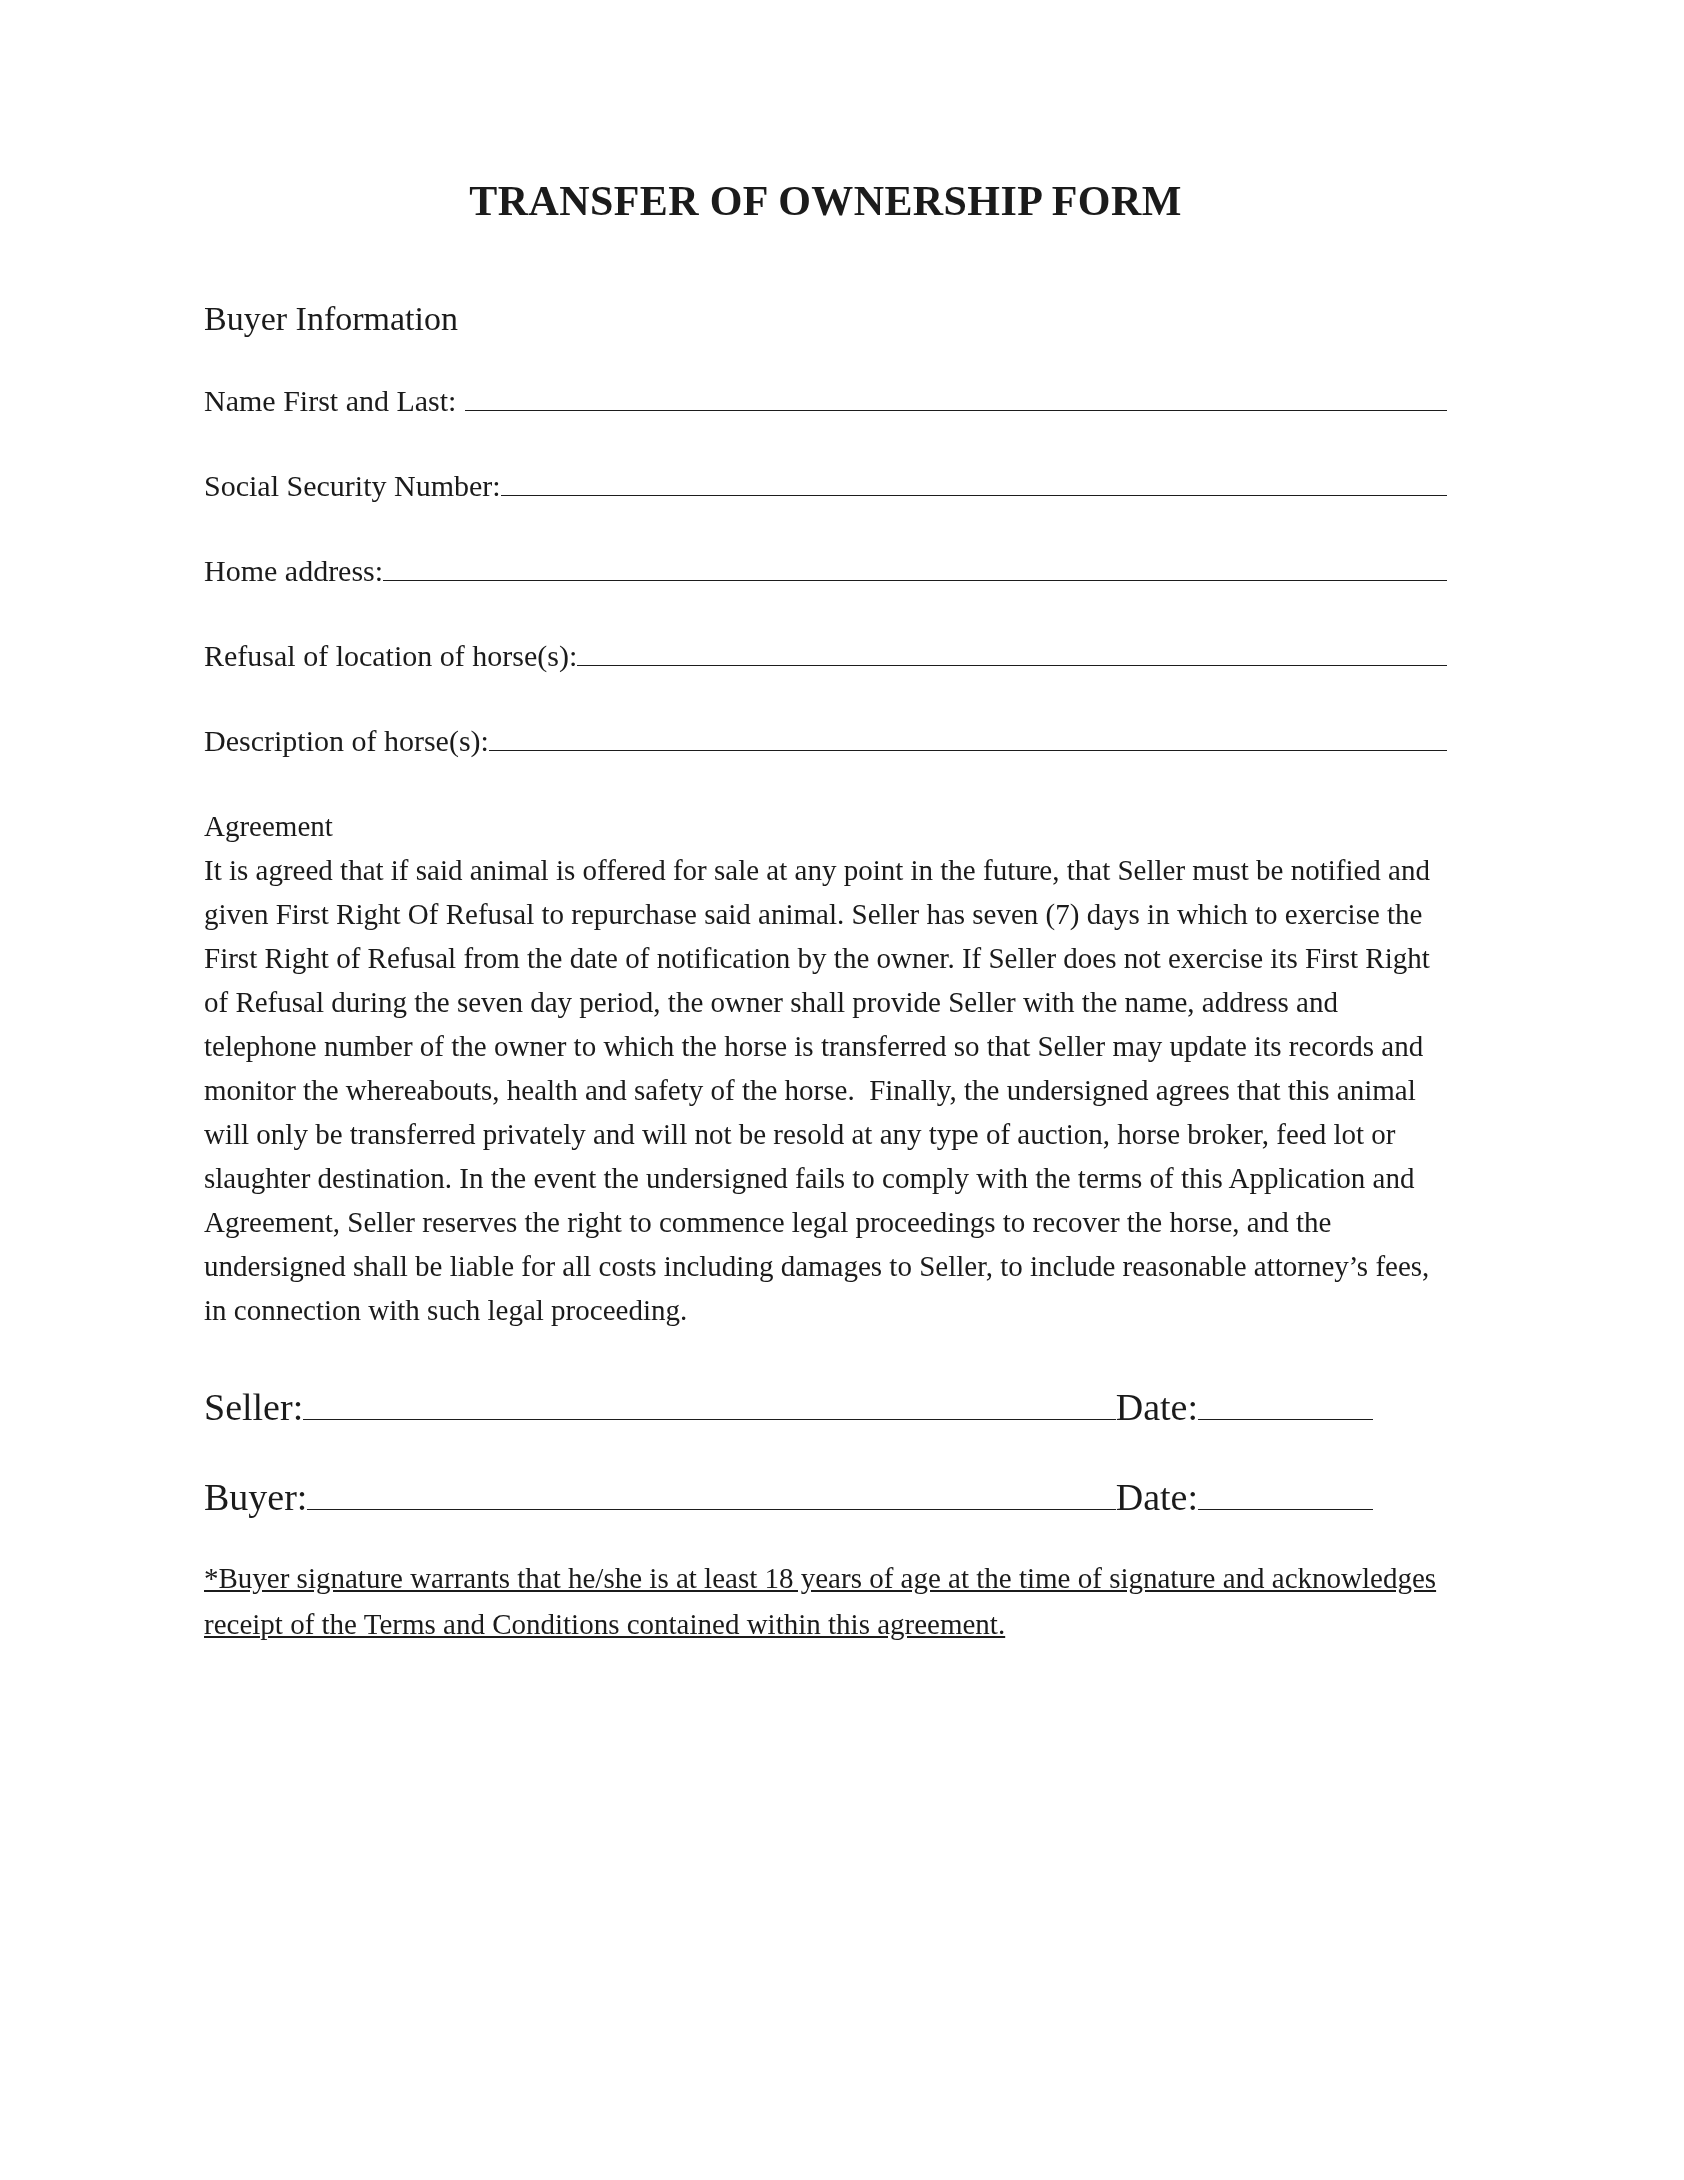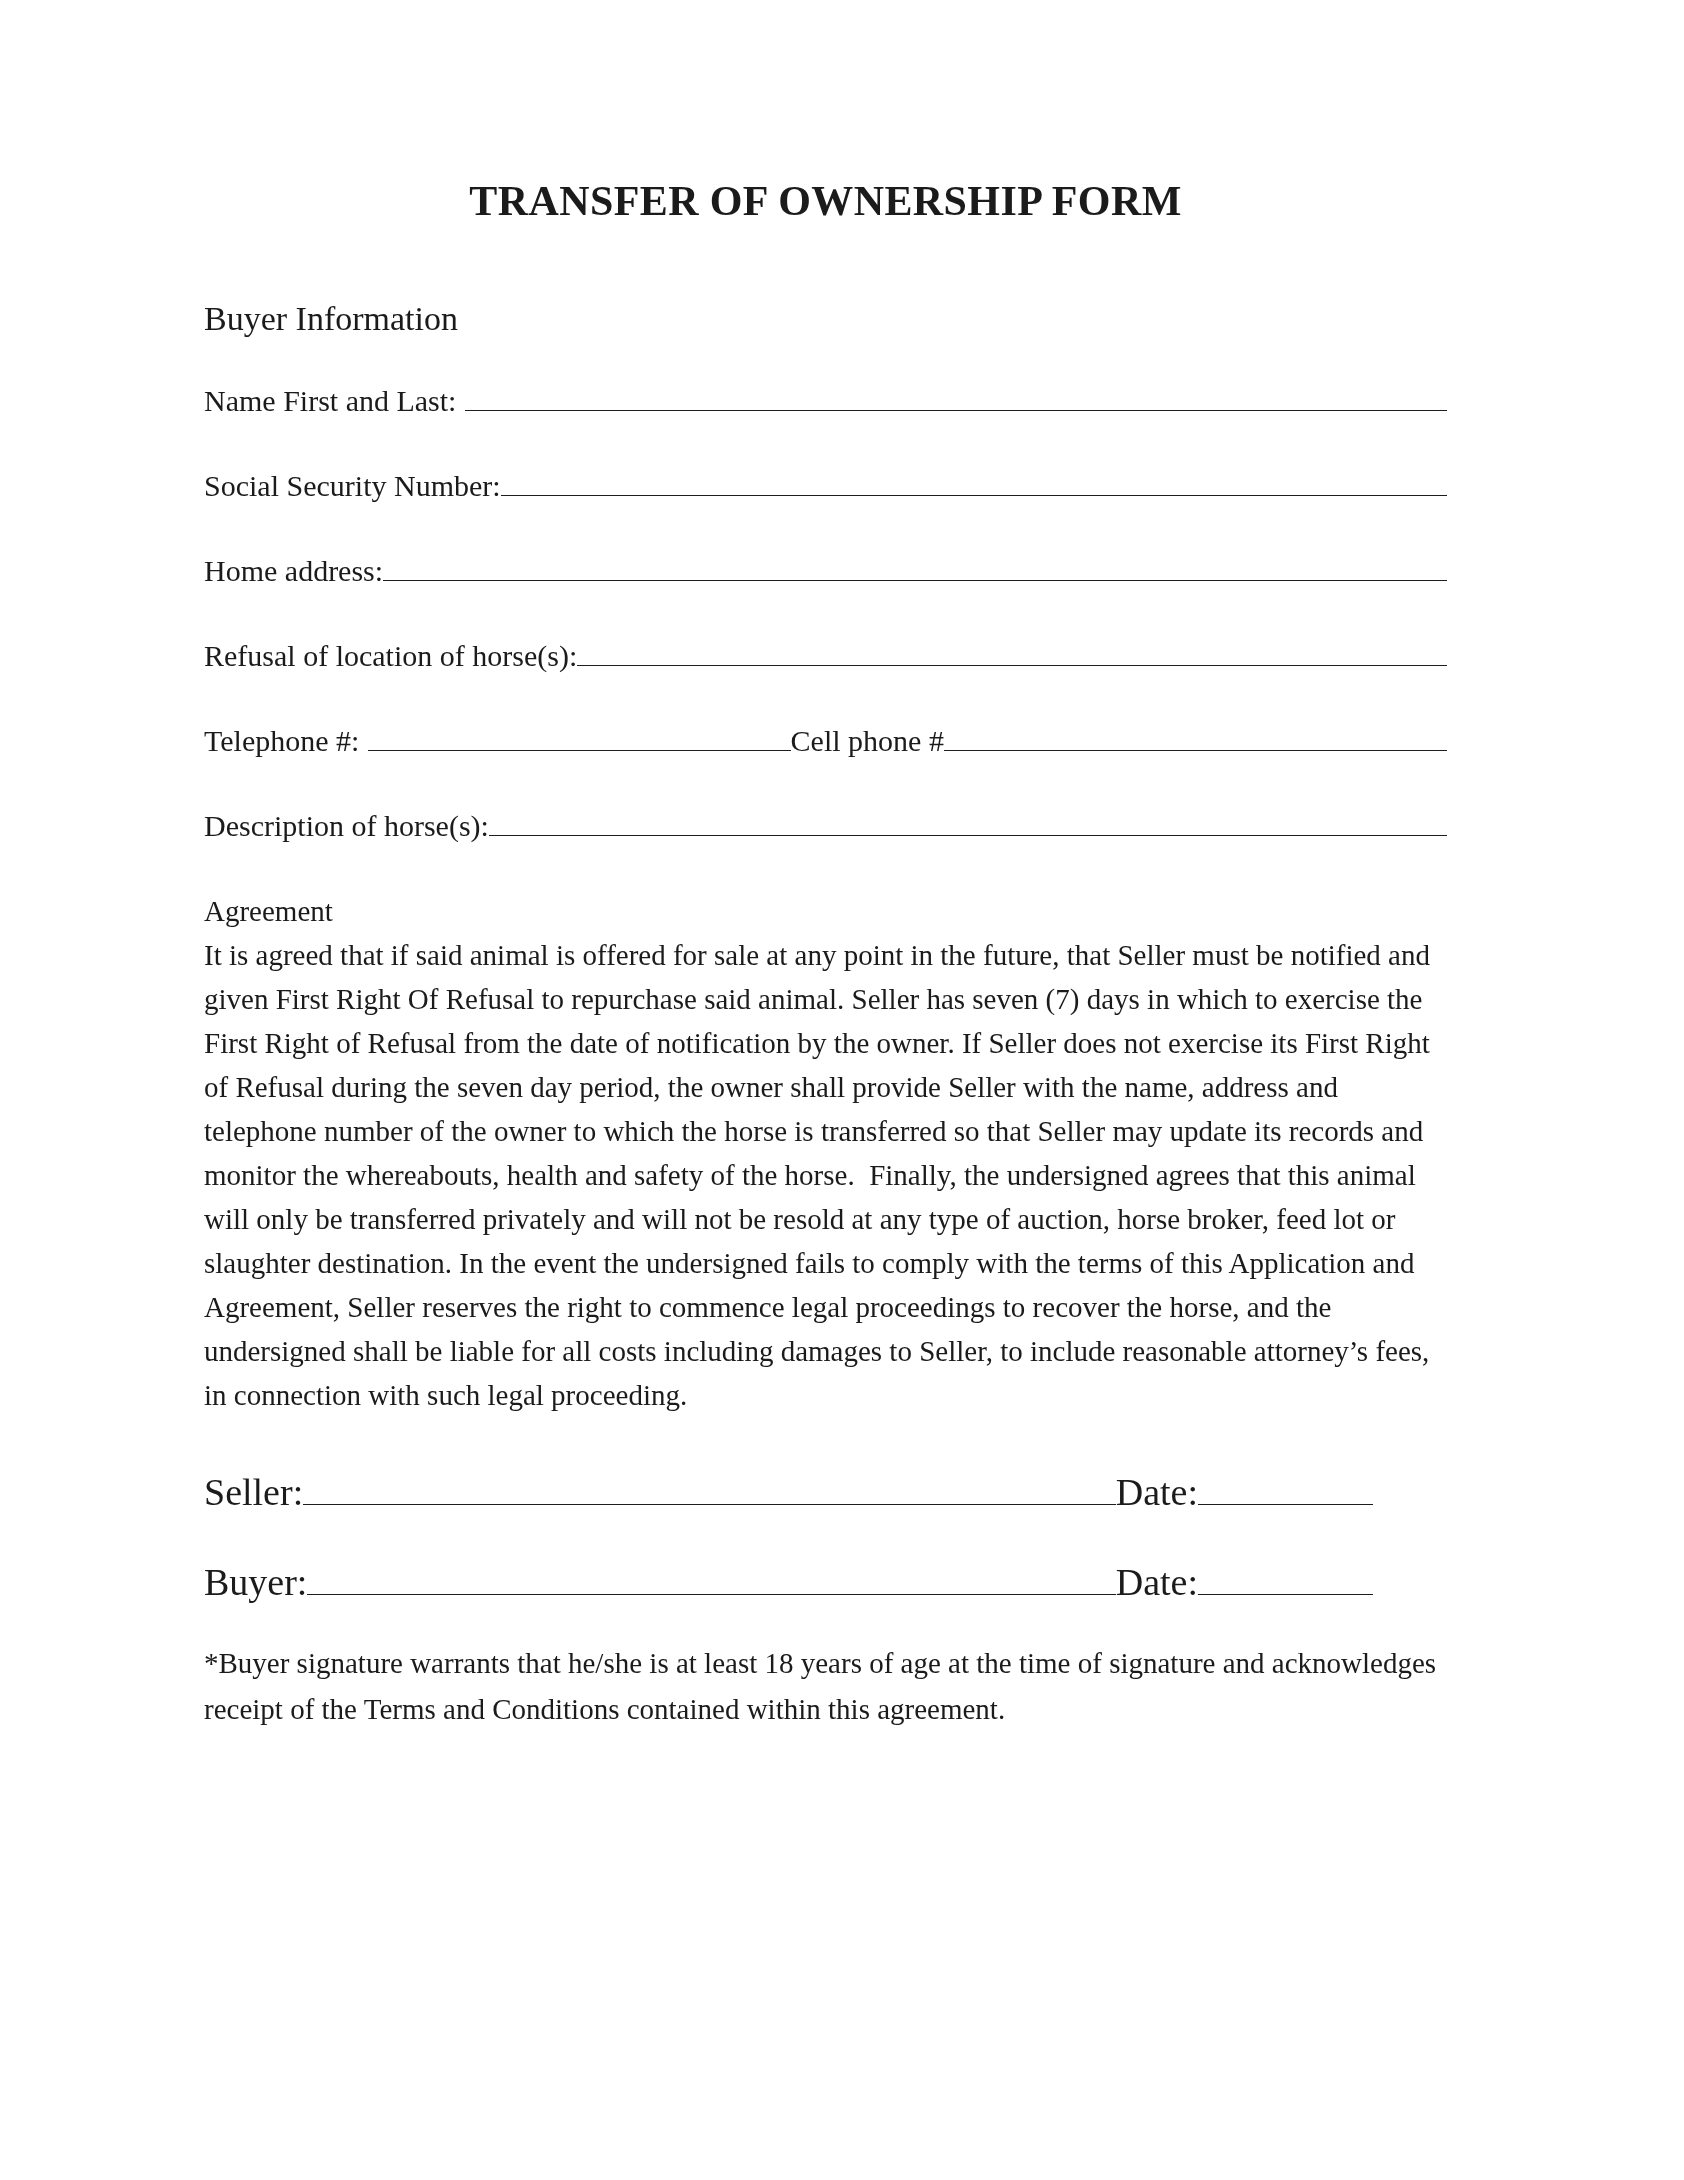--- a/index.html
+++ b/index.html
@@ -117,12 +117,6 @@
       <span class="line"></span>
     </div>
 
-    <div class="field-row">
-      <span class="label">Telephone #:</span>
-      <span class="line gap tel"></span>
-      <span class="label">Cell phone #</span>
-      <span class="line cell"></span>
-    </div>
 
     <div class="field-row">
       <span class="label">Description of horse(s):</span>

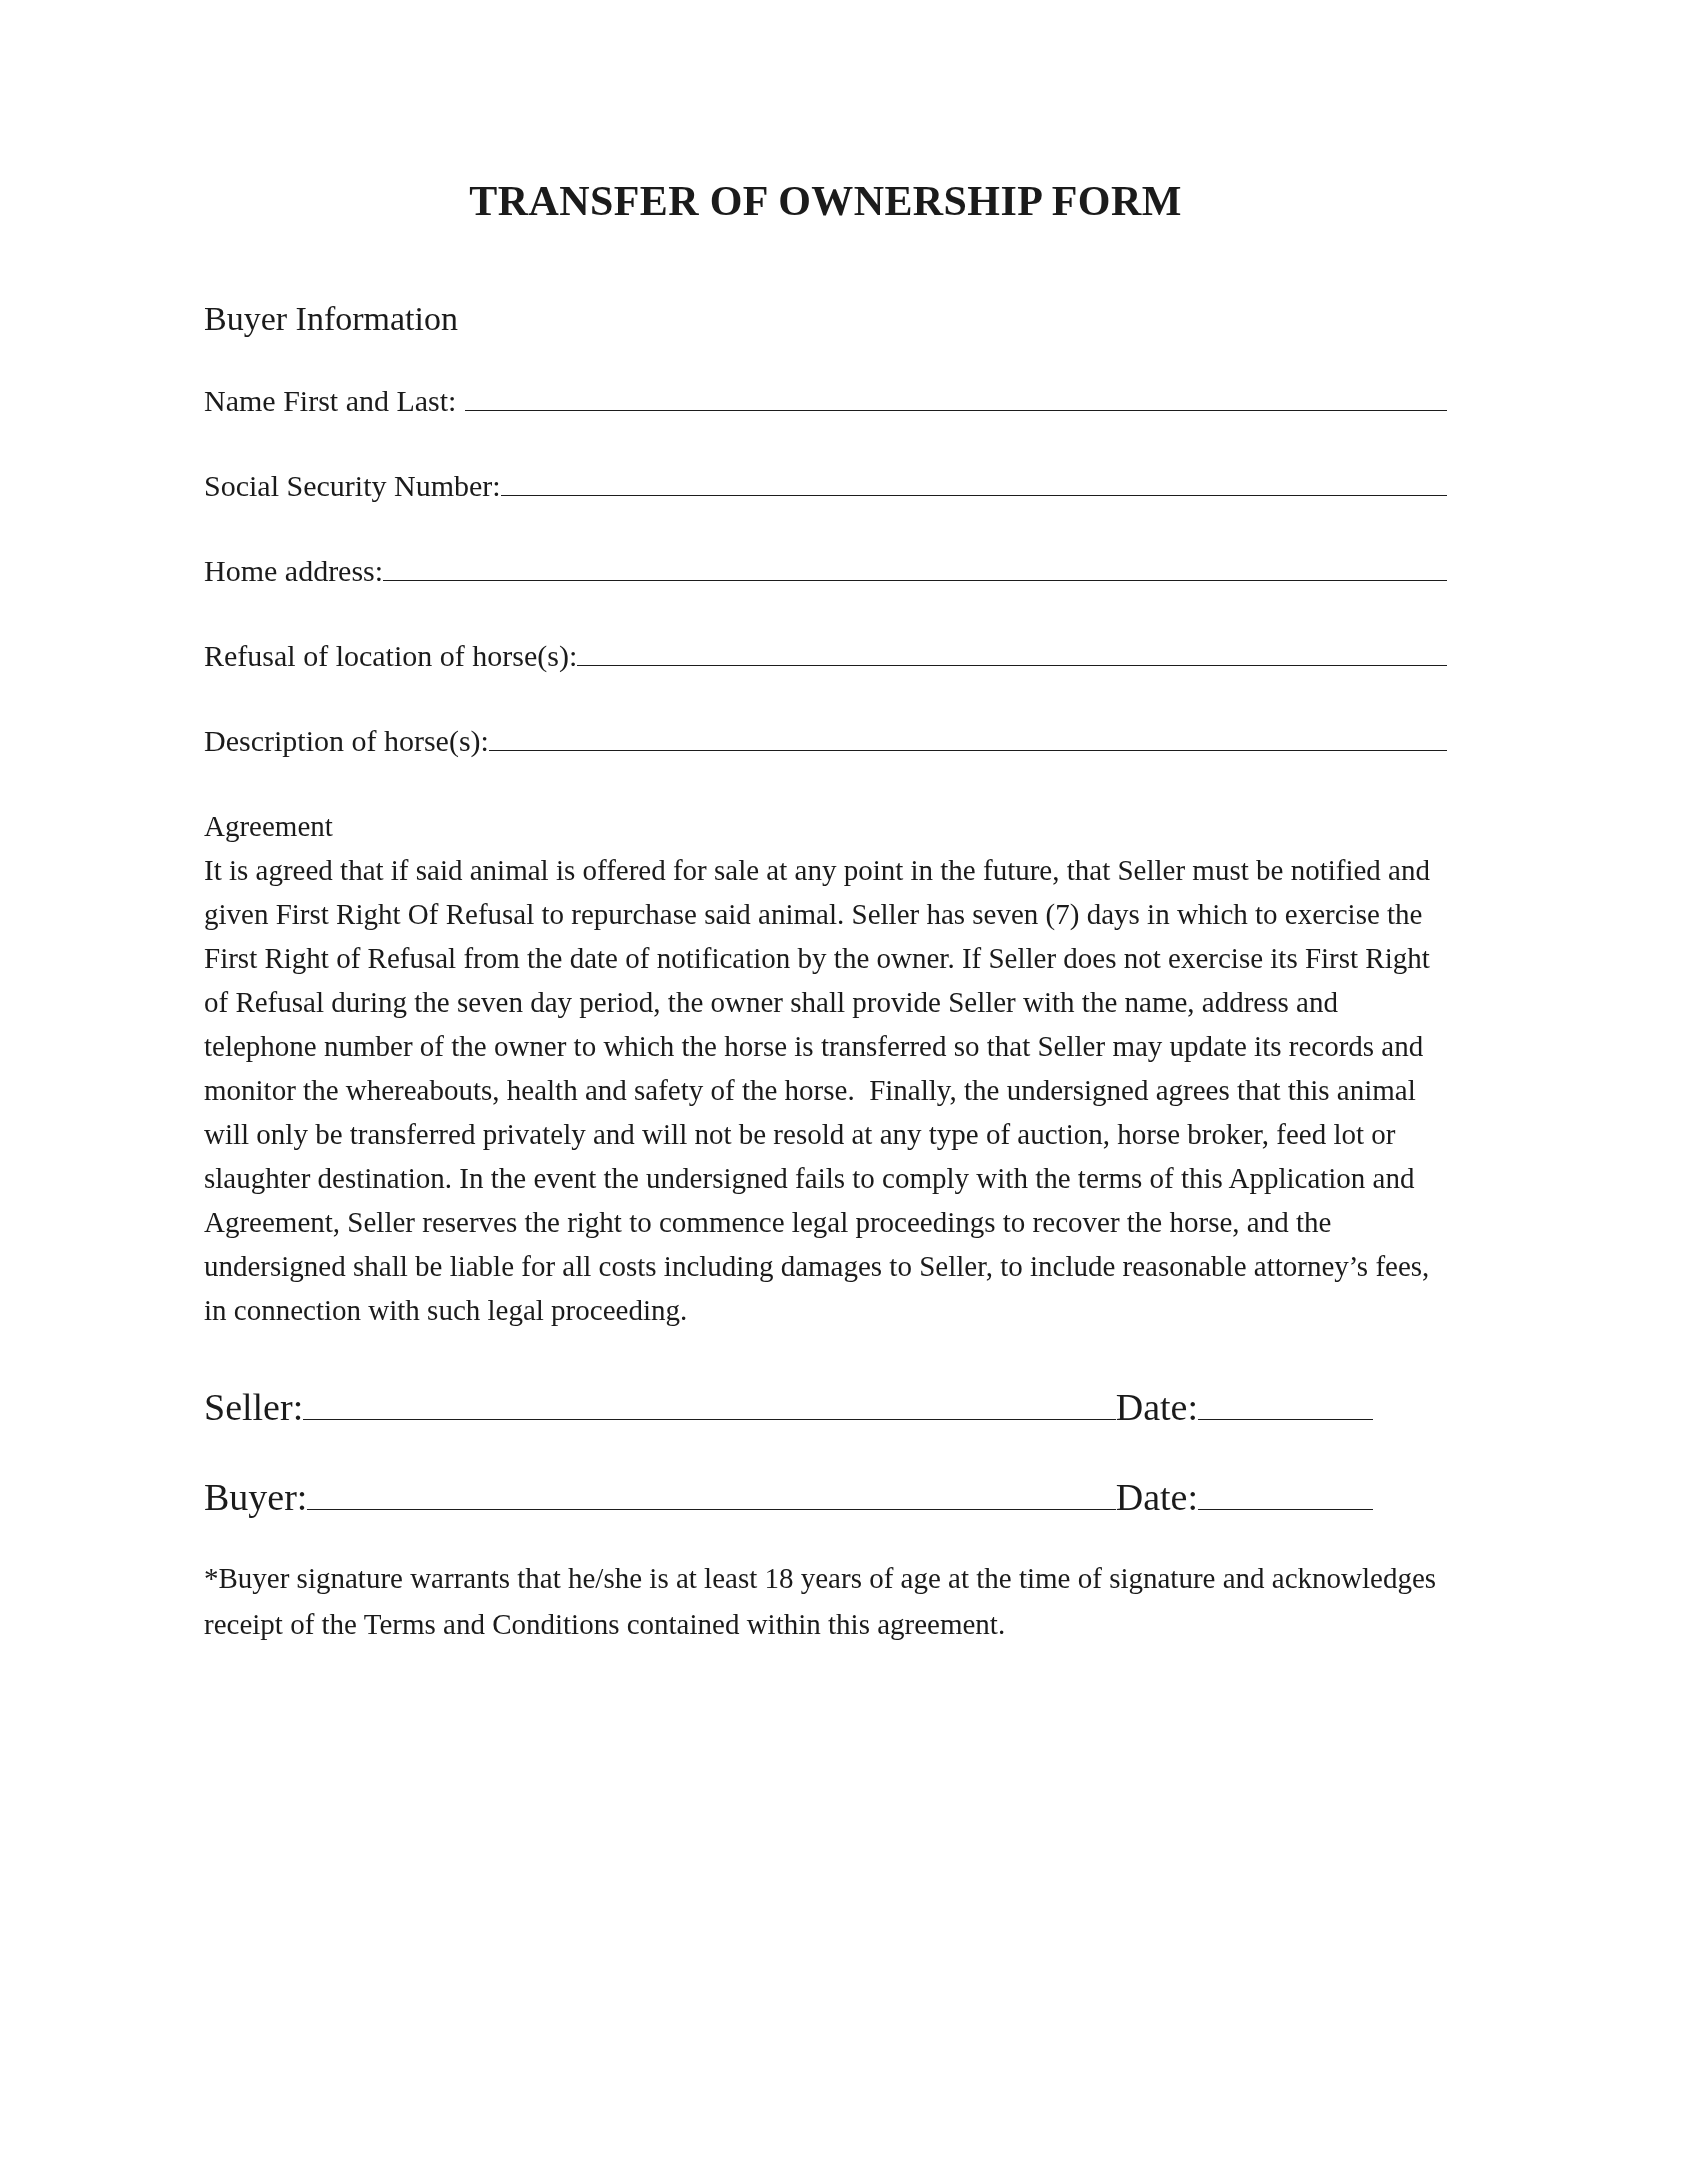--- a/index.html
+++ b/index.html
@@ -84,6 +84,7 @@
     font-size: 29px;
     line-height: 46px;
     max-width: 1261px;
+    text-decoration: underline;
   }
 </style>
 </head>

